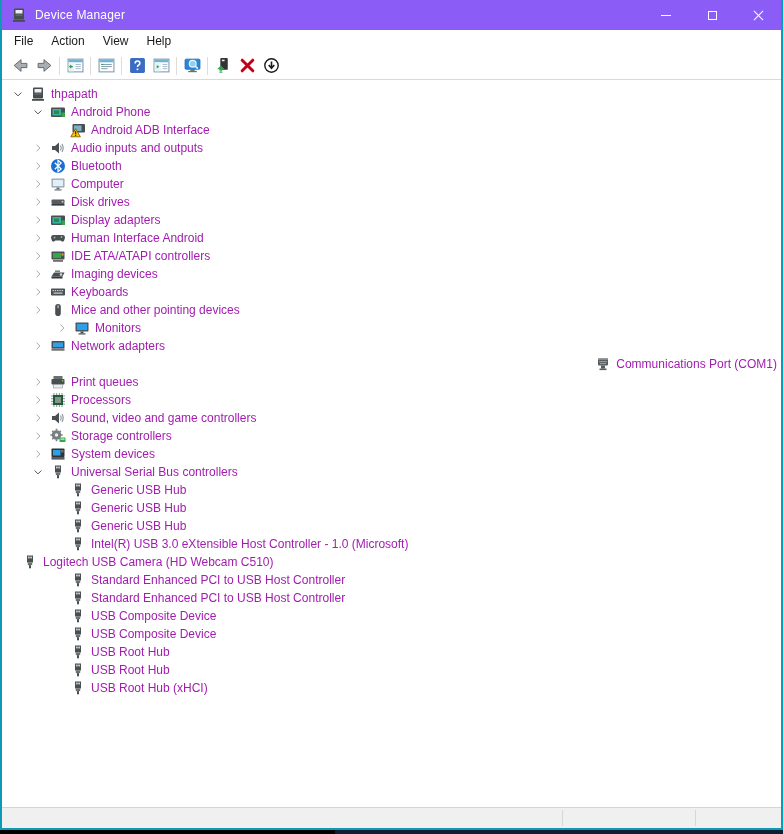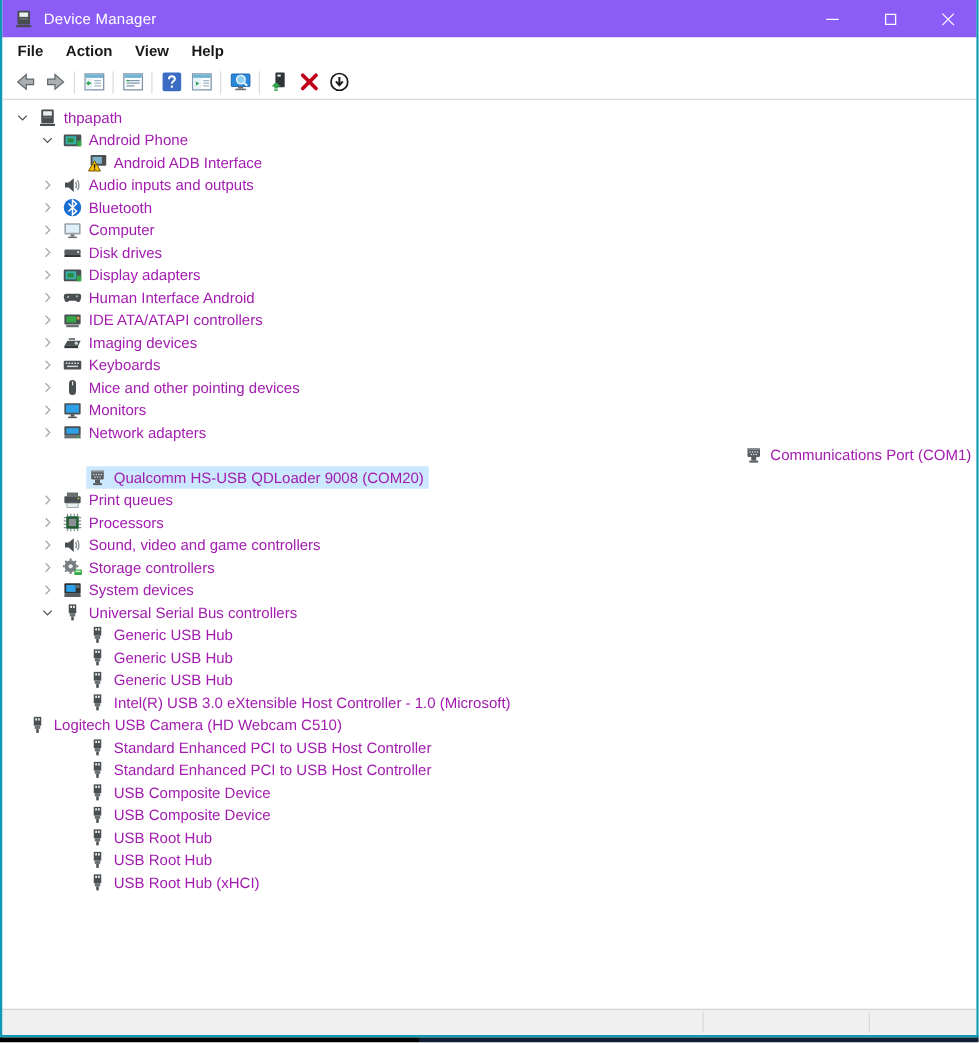--- a/index.html
+++ b/index.html
@@ -28,7 +28,7 @@
   .glyph-close:after{transform:rotate(-45deg);}
   
   .menubar{flex:0 0 22px;display:flex;align-items:center;background:#fff;padding-left:3px;font-size:12px;color:#1a1a1a;}
-  .menu-item{padding:3px 9px;font-weight:bold;}
+  .menu-item{padding:3px 9px;}
   
   .toolbar{flex:0 0 27px;display:flex;align-items:center;background:#fff;border-bottom:1px solid #d9d9d9;padding-left:6px;}
   .tb-btn{width:24px;height:24px;display:flex;align-items:center;justify-content:center;}

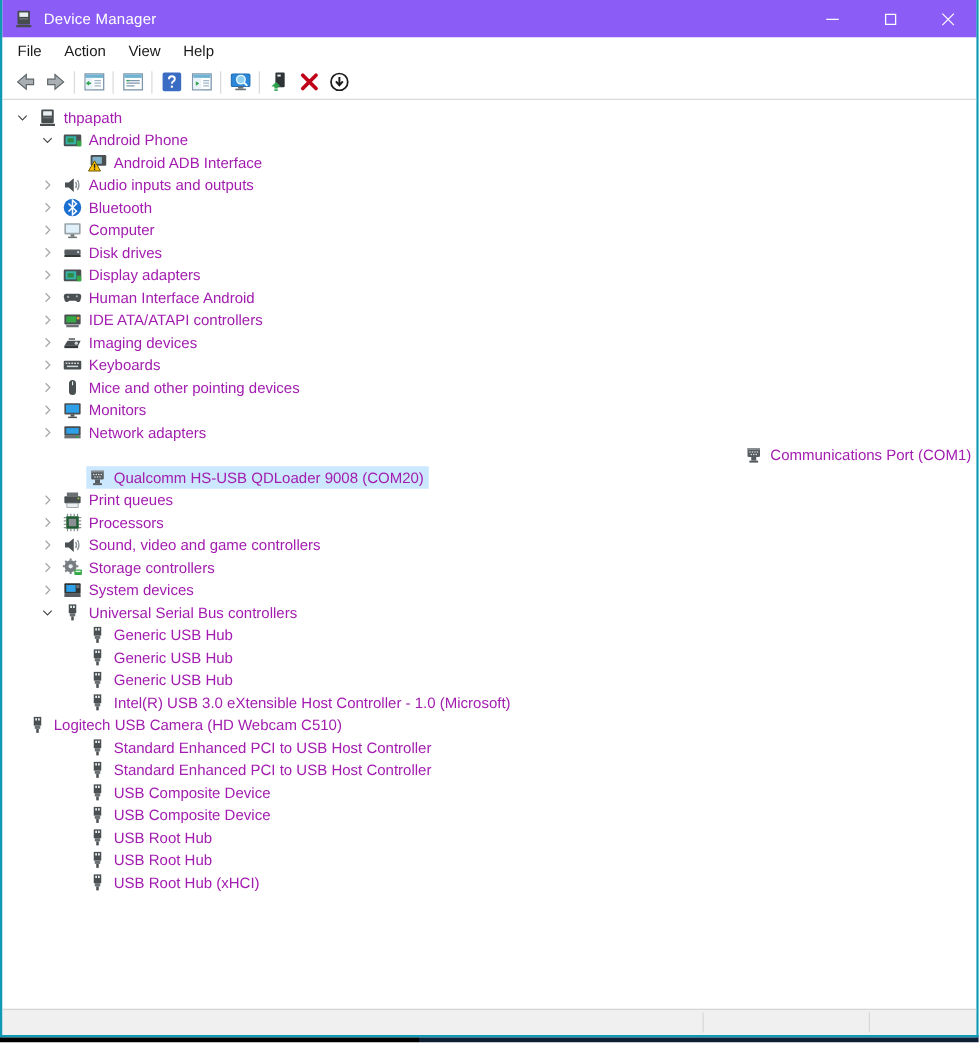--- a/index.html
+++ b/index.html
@@ -516,7 +516,7 @@
           <span class="label">Mice and other pointing devices</span>
         </span>
       </div>
-      <div class="tree-row" style="padding-left: 28px;">
+      <div class="tree-row" style="padding-left: 28px; margin-left: 24px;">
         <span class="chev">
           <svg class="">
             <use href="#chev-closed"></use>

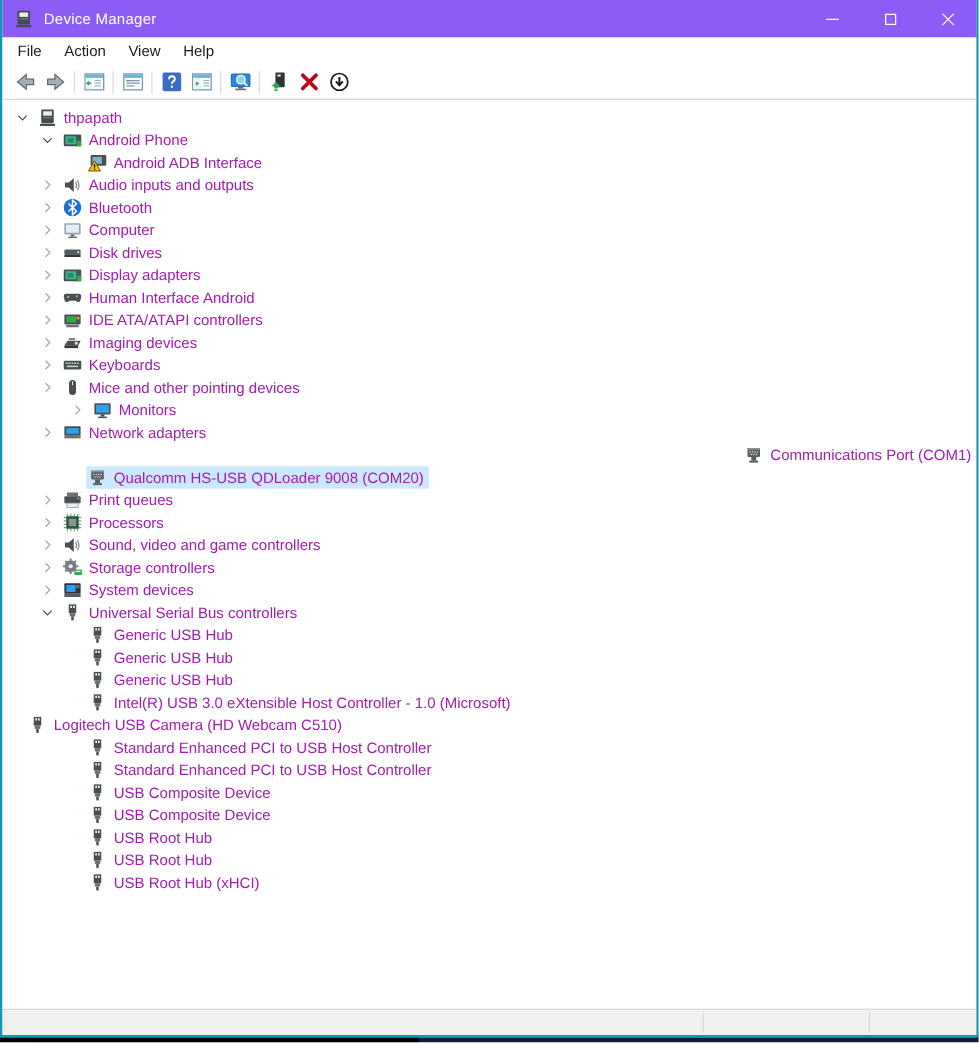--- a/index.html
+++ b/index.html
@@ -551,15 +551,6 @@
           <span class="label">Communications Port (COM1)</span>
         </span>
       </div>
-      <div class="tree-row" style="padding-left: 48px;">
-        <span class="chev"></span>
-        <span class="row-content selected">
-          <svg class="tree-icon">
-            <use href="#ic-serial-port"></use>
-          </svg>
-          <span class="label">Qualcomm HS-USB QDLoader 9008 (COM20)</span>
-        </span>
-      </div>
       <div class="tree-row" style="padding-left: 28px;">
         <span class="chev">
           <svg class="">

